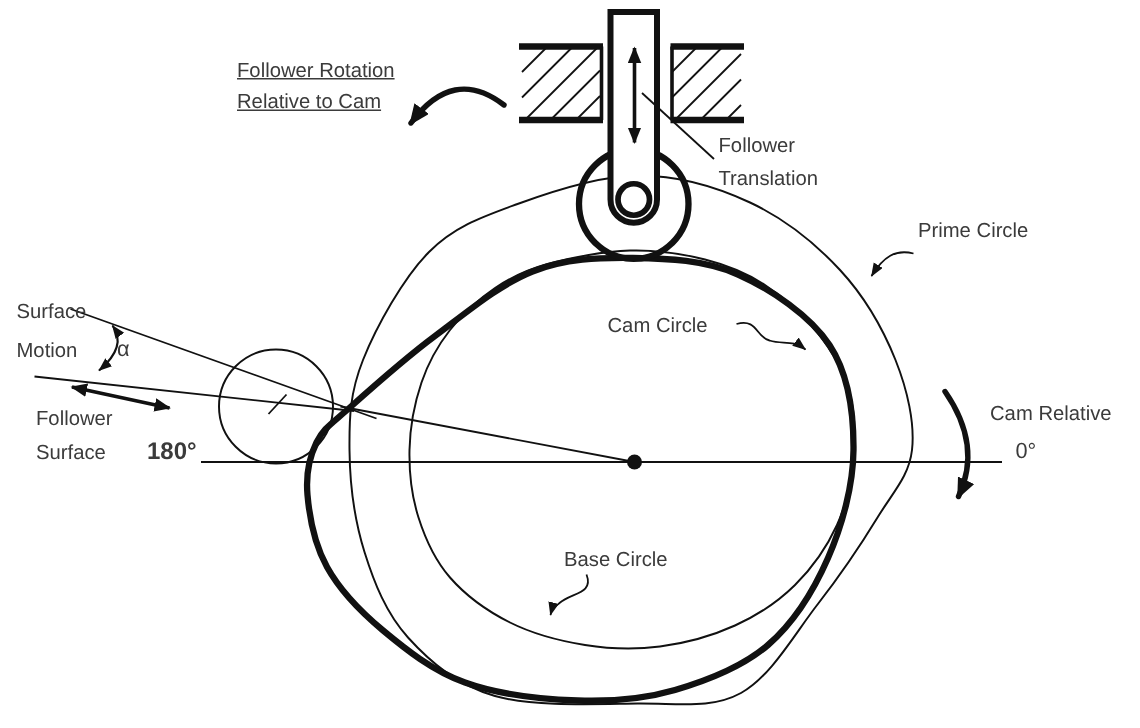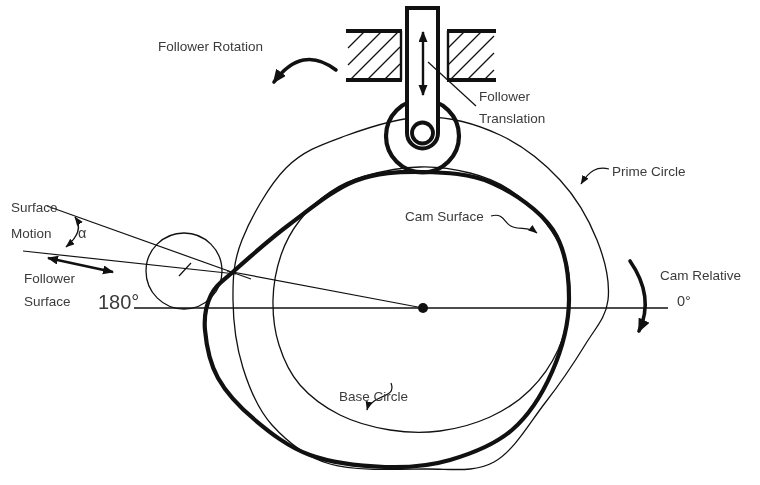--- a/index.html
+++ b/index.html
@@ -15,7 +15,7 @@
     line-height:20px; white-space:nowrap; user-select:none;
   }
   .lbl span { display:block; }
-  #lbl-follower-rotation { left:158px; top:36px;  line-height:21px; }
+  #lbl-follower-rotation { left:158px; top:36px;  line-height:21px;text-decoration:underline; }
   #lbl-follower-translation { left:479px; top:86px; line-height:22px; }
   #lbl-prime-circle { left:612px; top:162px;text-align:center; }
   #lbl-cam-surface  { left:405px; top:207px; }

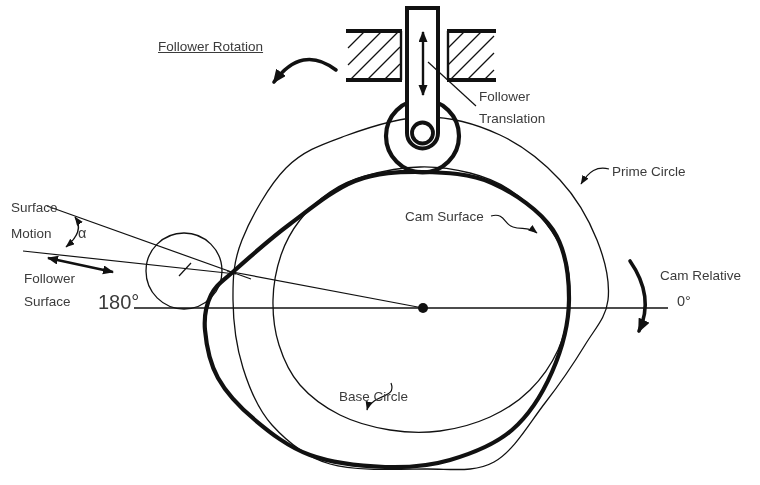--- a/index.html
+++ b/index.html
@@ -110,6 +110,7 @@
 
 <div class="lbl" id="lbl-follower-rotation">
   <span>Follower Rotation</span>
+  <span>Relative to Cam</span>
 </div>
 <div class="lbl" id="lbl-follower-translation">
   <span>Follower</span>

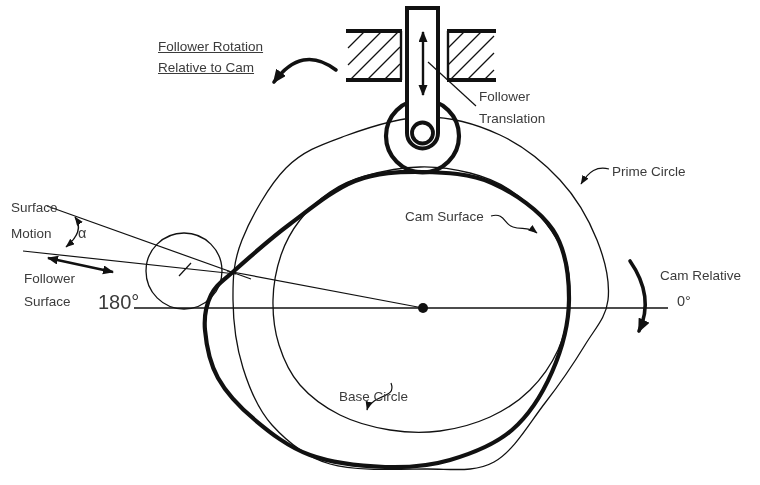--- a/index.html
+++ b/index.html
@@ -17,7 +17,7 @@
   .lbl span { display:block; }
   #lbl-follower-rotation { left:158px; top:36px;  line-height:21px;text-decoration:underline; }
   #lbl-follower-translation { left:479px; top:86px; line-height:22px; }
-  #lbl-prime-circle { left:612px; top:162px;text-align:center; }
+  #lbl-prime-circle { left:612px; top:144px;text-align:center; }
   #lbl-cam-surface  { left:405px; top:207px; }
   #lbl-cam-rotation { left:660px; top:266px; }
   #lbl-deg0         { left:677px; top:291px; font-size:14.5px; }

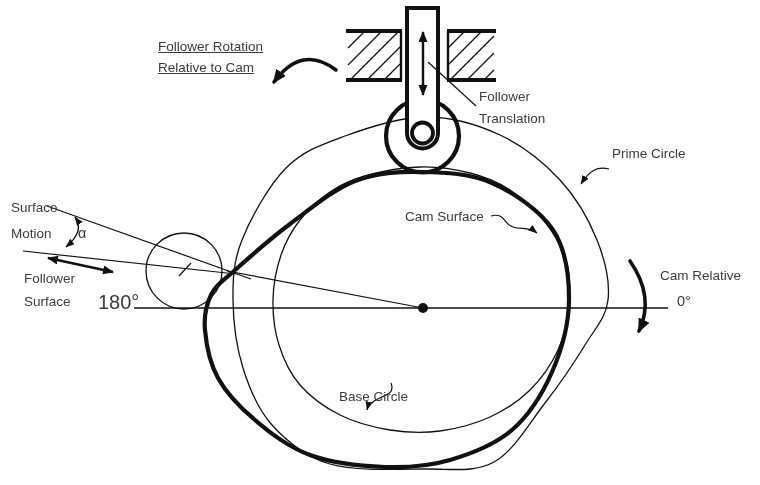--- a/index.html
+++ b/index.html
@@ -117,7 +117,7 @@
   <span>Translation</span>
 </div>
 <div class="lbl" id="lbl-prime-circle">Prime Circle</div>
-<div class="lbl" id="lbl-cam-surface">Cam Surface</div>
+<div class="lbl" id="lbl-cam-surface">Cam Circle</div>
 <div class="lbl" id="lbl-cam-rotation">Cam Relative</div>
 <div class="lbl" id="lbl-deg0">0°</div>
 <div class="lbl" id="lbl-base-circle">Base Circle</div>

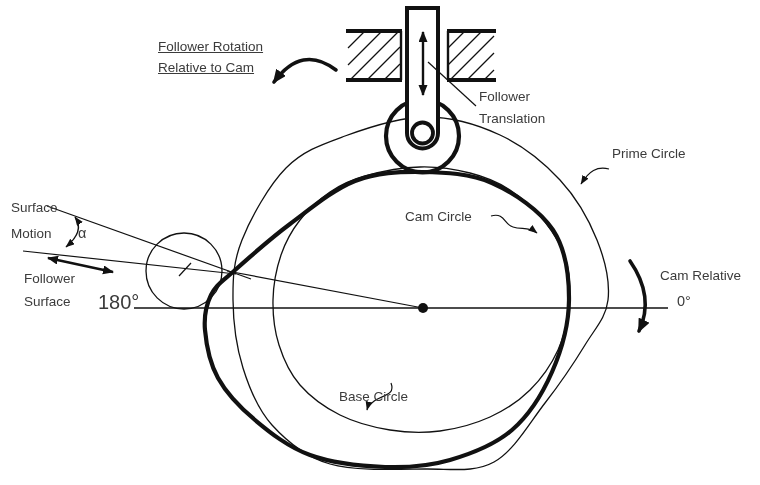--- a/index.html
+++ b/index.html
@@ -22,7 +22,7 @@
   #lbl-cam-rotation { left:660px; top:266px; }
   #lbl-deg0         { left:677px; top:291px; font-size:14.5px; }
   #lbl-base-circle  { left:339px; top:363px;margin-top:24px; }
-  #lbl-deg180       { left:98px;  top:292px; font-size:20px; }
+  #lbl-deg180       { left:98px;  top:292px; font-size:16px;font-weight:bold; }
   #lbl-pressure     { left:11px;  top:195px; line-height:26px; }
   #lbl-alpha        { left:78px;  top:223px; font-size:14.5px; }
   #lbl-follower-motion { left:24px; top:267px; line-height:23px; }

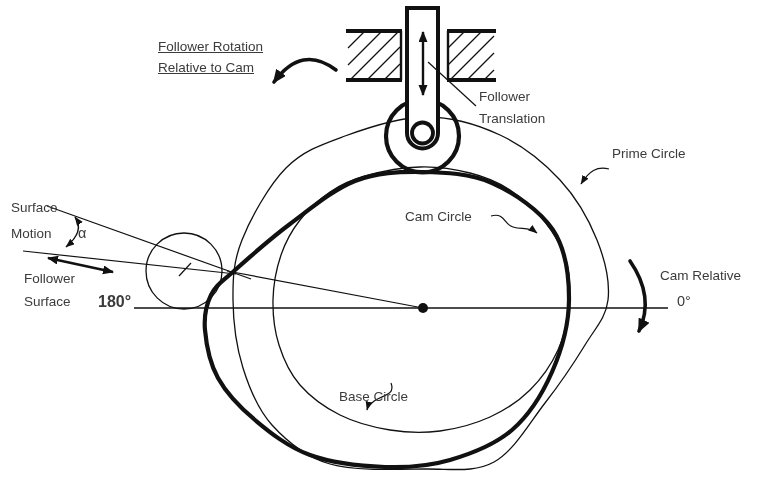--- a/index.html
+++ b/index.html
@@ -21,7 +21,7 @@
   #lbl-cam-surface  { left:405px; top:207px; }
   #lbl-cam-rotation { left:660px; top:266px; }
   #lbl-deg0         { left:677px; top:291px; font-size:14.5px; }
-  #lbl-base-circle  { left:339px; top:363px;margin-top:24px; }
+  #lbl-base-circle  { left:376px; top:363px; }
   #lbl-deg180       { left:98px;  top:292px; font-size:16px;font-weight:bold; }
   #lbl-pressure     { left:11px;  top:195px; line-height:26px; }
   #lbl-alpha        { left:78px;  top:223px; font-size:14.5px; }

